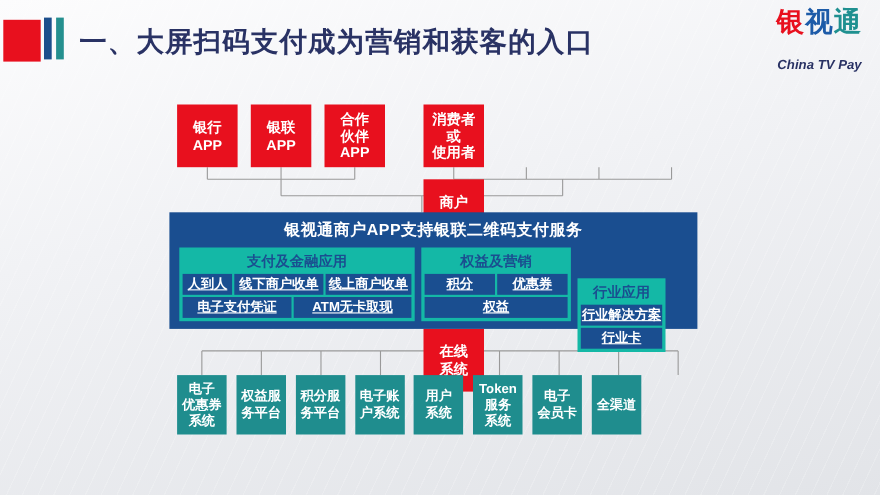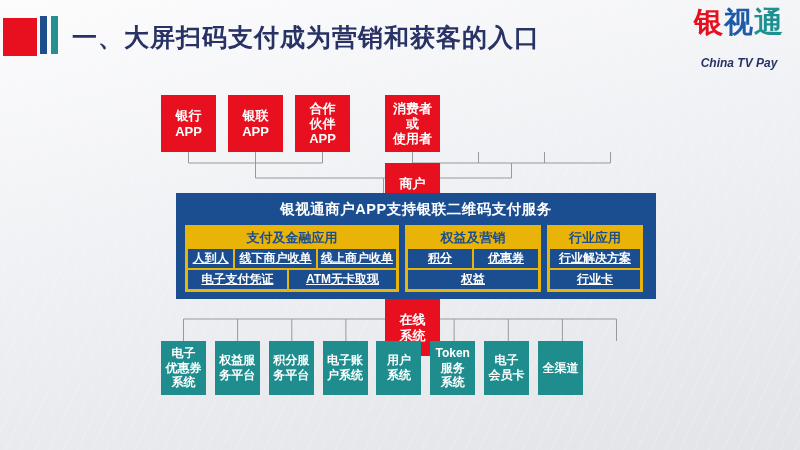--- a/index.html
+++ b/index.html
@@ -22,7 +22,7 @@
     color:#293264;letter-spacing:1px;white-space:nowrap;
   }
   .logo{position:absolute;right:16px;top:8px;text-align:center;line-height:1;}
-  .logo-chars{font-size:29px;font-weight:bold;letter-spacing:1px;}
+  .logo-chars{font-size:25px;font-weight:bold;letter-spacing:1px;}
   .logo-sub{font-size:12px;font-weight:bold;font-style:italic;color:#293264;margin-top:20px;}
   .lc-red{color:#e8101e}.lc-blue{color:#1d5ba8}.lc-teal{color:#1f9090}
   

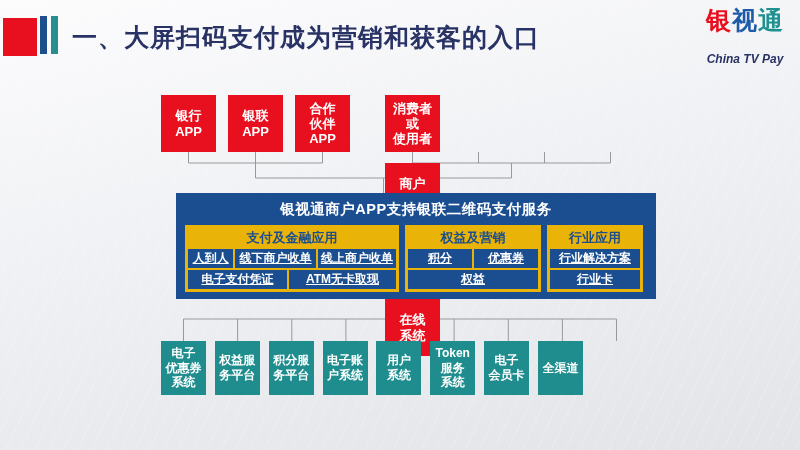--- a/index.html
+++ b/index.html
@@ -38,7 +38,7 @@
   
   .connectors{position:absolute;left:0;top:0;pointer-events:none;}
   
-  .panel{position:absolute;left:176px;top:193px;width:480px;height:106px;background:#1a4e90;box-sizing:border-box;}
+  .panel{position:absolute;left:154px;top:193px;width:480px;height:106px;background:#1a4e90;box-sizing:border-box;}
   .panel-title{padding:7px 0 6px;text-align:center;color:#fff;font-size:14.5px;font-weight:bold;letter-spacing:.5px;}
   .sections{display:flex;gap:6px;padding:0 9px;}
   .section{background:#eab308;box-sizing:border-box;height:67px;padding:3px;display:flex;flex-direction:column;gap:2px;}

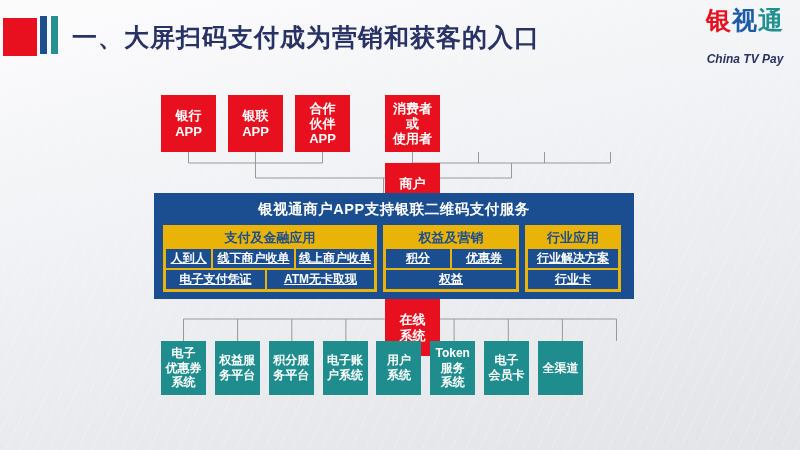--- a/index.html
+++ b/index.html
@@ -41,7 +41,7 @@
   .panel{position:absolute;left:154px;top:193px;width:480px;height:106px;background:#1a4e90;box-sizing:border-box;}
   .panel-title{padding:7px 0 6px;text-align:center;color:#fff;font-size:14.5px;font-weight:bold;letter-spacing:.5px;}
   .sections{display:flex;gap:6px;padding:0 9px;}
-  .section{background:#eab308;box-sizing:border-box;height:67px;padding:3px;display:flex;flex-direction:column;gap:2px;}
+  .section{background:#14b8a6;box-sizing:border-box;height:67px;padding:3px;display:flex;flex-direction:column;gap:2px;}
   .sec-1{width:214px;}.sec-2{width:136px;}.sec-3{width:96px;}
   .section-title{color:#1a4e90;font-size:13px;font-weight:bold;text-align:center;line-height:19px;height:19px;}
   .prow{display:flex;gap:2px;flex:1;}

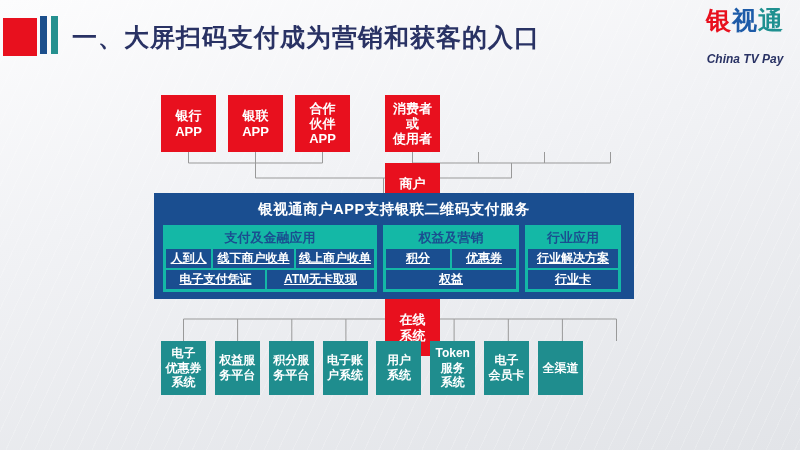--- a/index.html
+++ b/index.html
@@ -42,7 +42,7 @@
   .panel-title{padding:7px 0 6px;text-align:center;color:#fff;font-size:14.5px;font-weight:bold;letter-spacing:.5px;}
   .sections{display:flex;gap:6px;padding:0 9px;}
   .section{background:#14b8a6;box-sizing:border-box;height:67px;padding:3px;display:flex;flex-direction:column;gap:2px;}
-  .sec-1{width:214px;}.sec-2{width:136px;}.sec-3{width:96px;}
+  .sec-1{width:214px;}.sec-2{width:136px;}.sec-3{width:80px;margin-top:28px;}
   .section-title{color:#1a4e90;font-size:13px;font-weight:bold;text-align:center;line-height:19px;height:19px;}
   .prow{display:flex;gap:2px;flex:1;}
   .pill{

